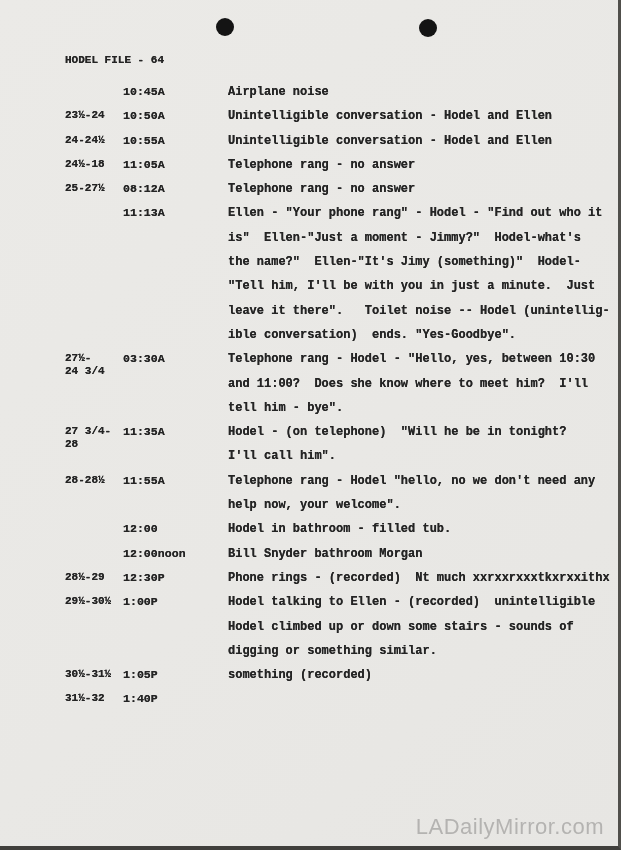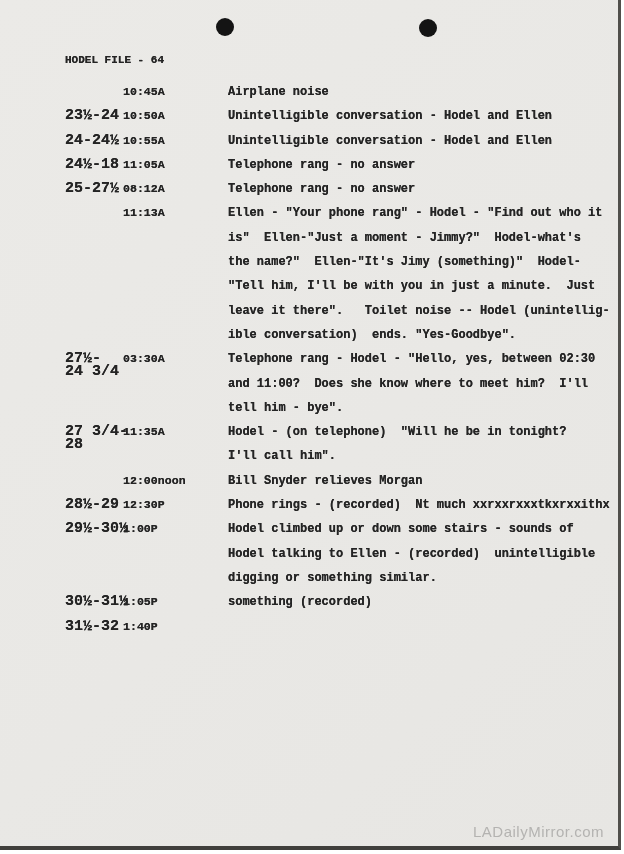--- a/index.html
+++ b/index.html
@@ -60,7 +60,7 @@
     padding-top: 5px;
   }
   .cline {
-    font-size: 15px;
+    font-size: 11px;
     line-height: 13px;
     white-space: pre;
     text-shadow: 0 0 0.5px #333;

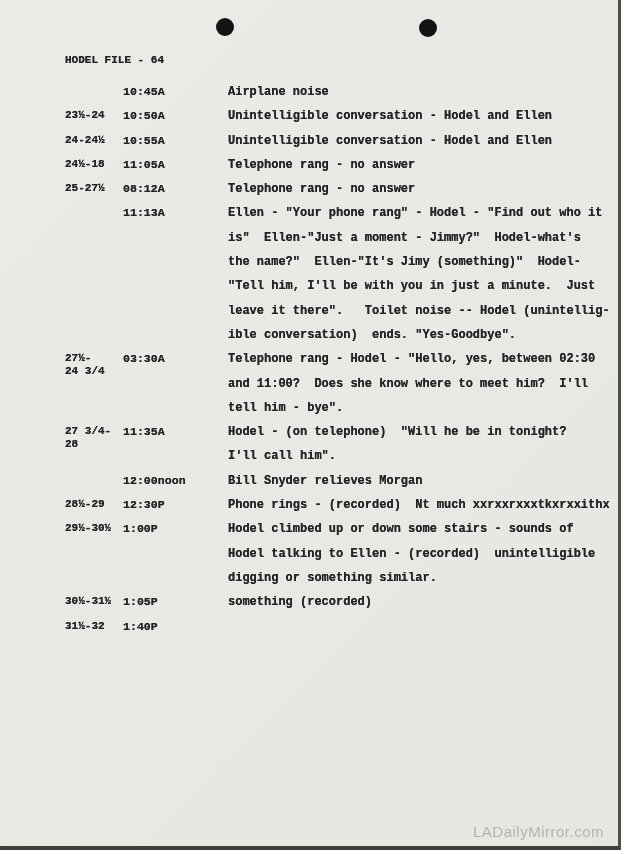--- a/index.html
+++ b/index.html
@@ -166,7 +166,7 @@
         </div>
         <div class="col-time">03:30A</div>
         <div class="col-desc">
-          <div class="dline">Telephone rang - Hodel - "Hello, yes, between 02:30</div>
+          <div class="dline">Telephone rang - Hodel - "Hello, yes, between 10:30</div>
           <div class="dline">and 11:00?  Does she know where to meet him?  I'll</div>
           <div class="dline">tell him - bye".</div>
         </div>

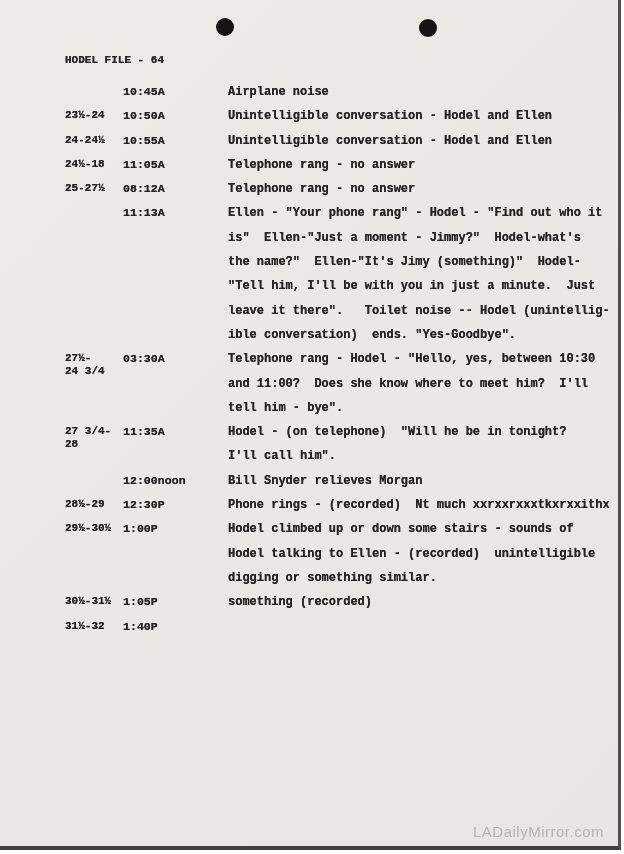--- a/index.html
+++ b/index.html
@@ -183,6 +183,16 @@
         </div>
       </div>
       <div class="row">
+        <div class="col-counter">
+          <div class="cline">28-28½</div>
+        </div>
+        <div class="col-time">11:55A</div>
+        <div class="col-desc">
+          <div class="dline">Telephone rang - Hodel "hello, no we don't need any</div>
+          <div class="dline">help now, your welcome".</div>
+        </div>
+      </div>
+      <div class="row">
         <div class="col-counter"></div>
         <div class="col-time">12:00noon</div>
         <div class="col-desc">

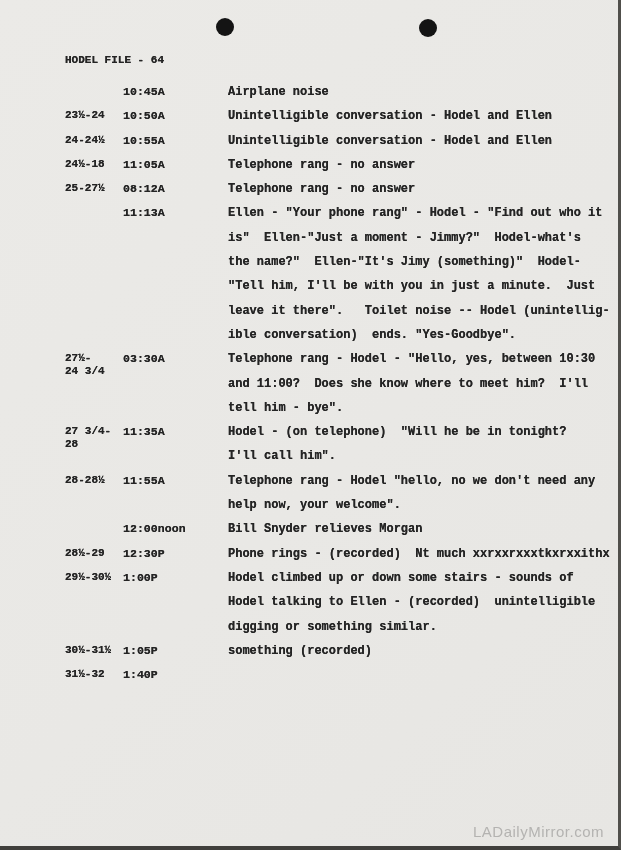--- a/index.html
+++ b/index.html
@@ -194,6 +194,13 @@
       </div>
       <div class="row">
         <div class="col-counter"></div>
+        <div class="col-time">12:00</div>
+        <div class="col-desc">
+          <div class="dline">Hodel in bathroom - filled tub.</div>
+        </div>
+      </div>
+      <div class="row">
+        <div class="col-counter"></div>
         <div class="col-time">12:00noon</div>
         <div class="col-desc">
           <div class="dline">Bill Snyder relieves Morgan</div>

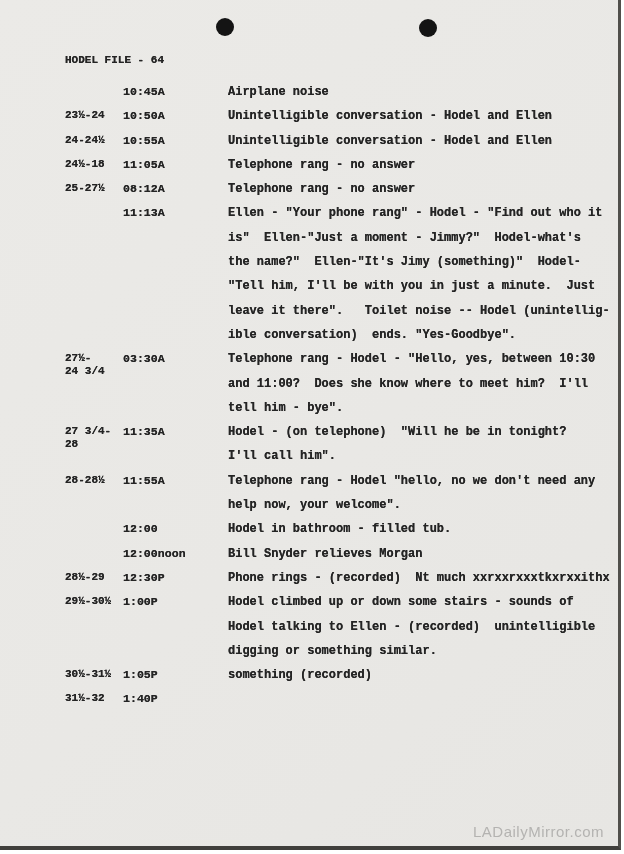--- a/index.html
+++ b/index.html
@@ -203,7 +203,7 @@
         <div class="col-counter"></div>
         <div class="col-time">12:00noon</div>
         <div class="col-desc">
-          <div class="dline">Bill Snyder relieves Morgan</div>
+          <div class="dline">Bill Snyder bathroom Morgan</div>
         </div>
       </div>
       <div class="row">

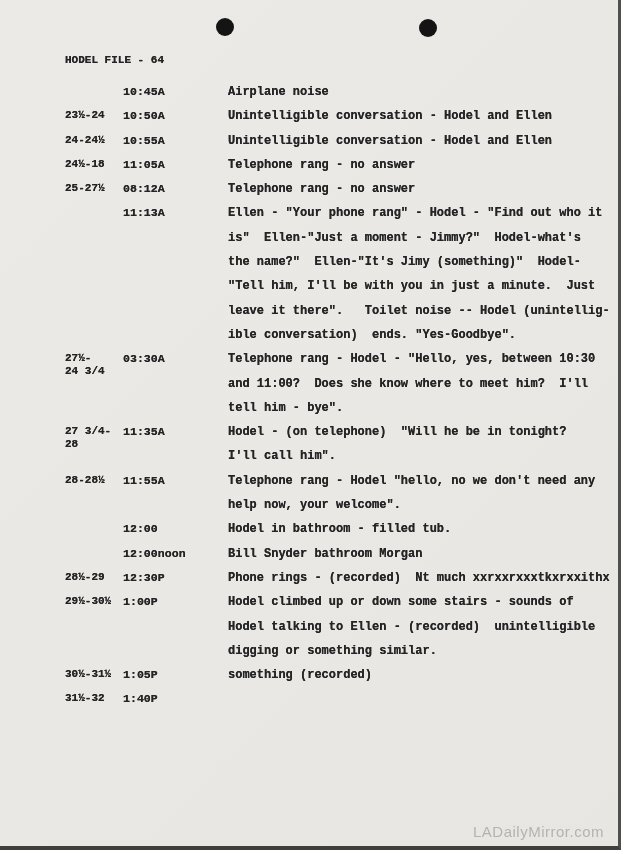--- a/index.html
+++ b/index.html
@@ -221,8 +221,8 @@
         </div>
         <div class="col-time">1:00P</div>
         <div class="col-desc">
+          <div class="dline">Hodel talking to Ellen - (recorded)  unintelligible</div>
           <div class="dline">Hodel climbed up or down some stairs - sounds of</div>
-          <div class="dline">Hodel talking to Ellen - (recorded)  unintelligible</div>
           <div class="dline">digging or something similar.</div>
         </div>
       </div>

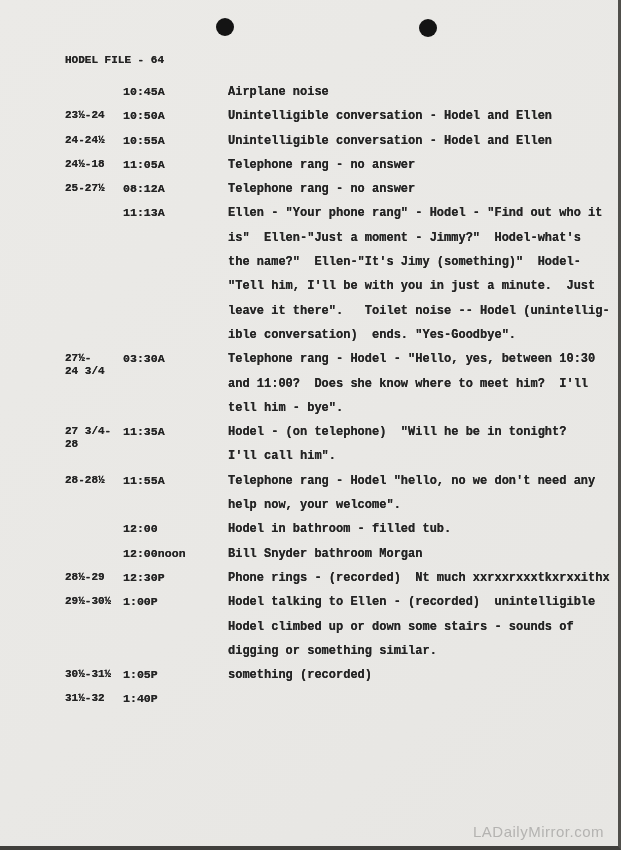--- a/index.html
+++ b/index.html
@@ -89,7 +89,7 @@
     bottom: 6px;
     font-family: "Liberation Sans", sans-serif;
     font-weight: normal;
-    font-size: 15px;
+    font-size: 22px;
     color: #b4b3b1;
     letter-spacing: 0.5px;
   }

